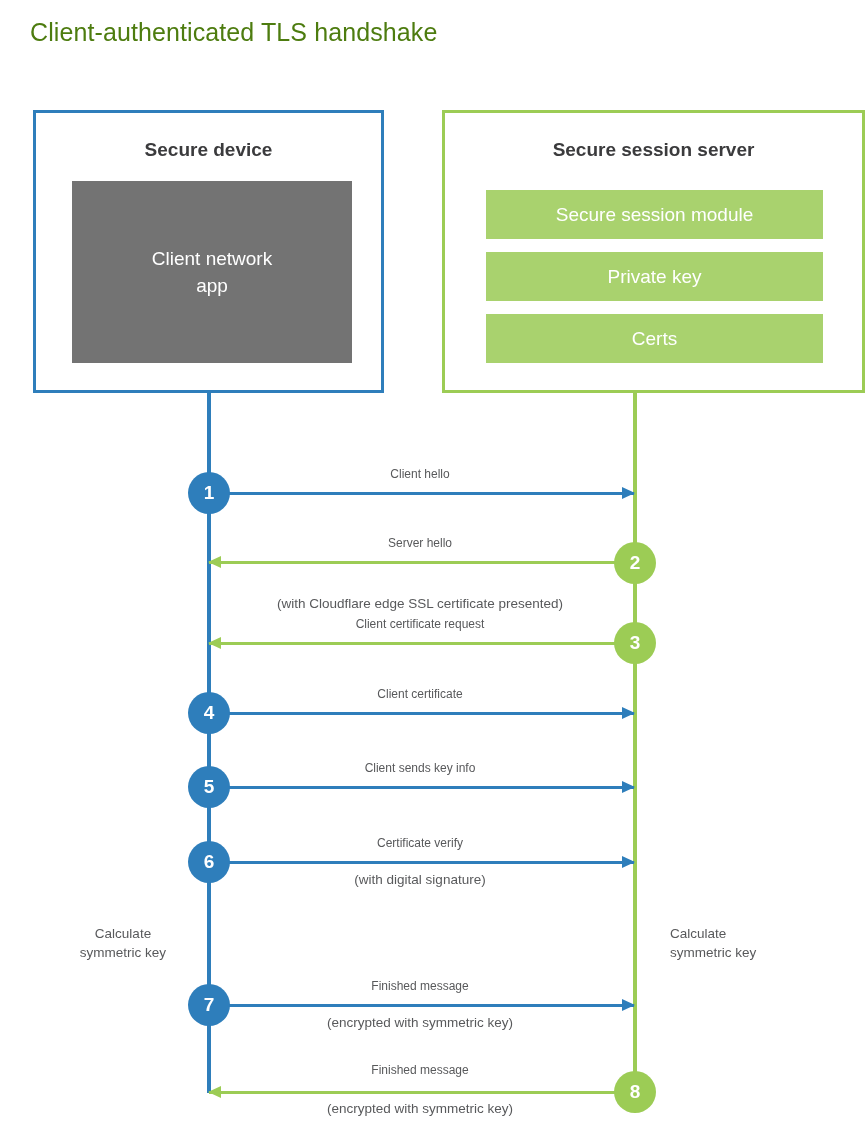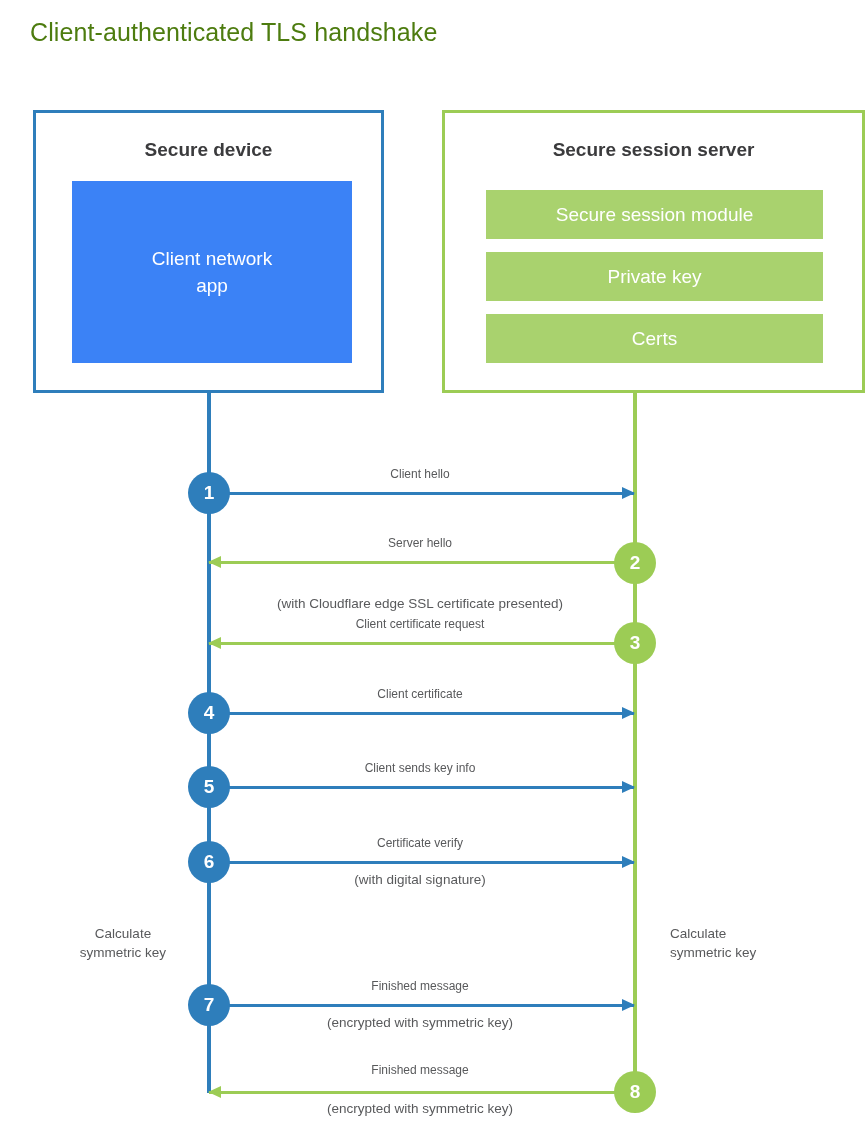--- a/index.html
+++ b/index.html
@@ -72,7 +72,7 @@
     top: 68px;
     width: 280px;
     height: 182px;
-    background: #3b82f6;
+    background: #737373;
     color: #ffffff;
     font-size: 19px;
     line-height: 27px;

